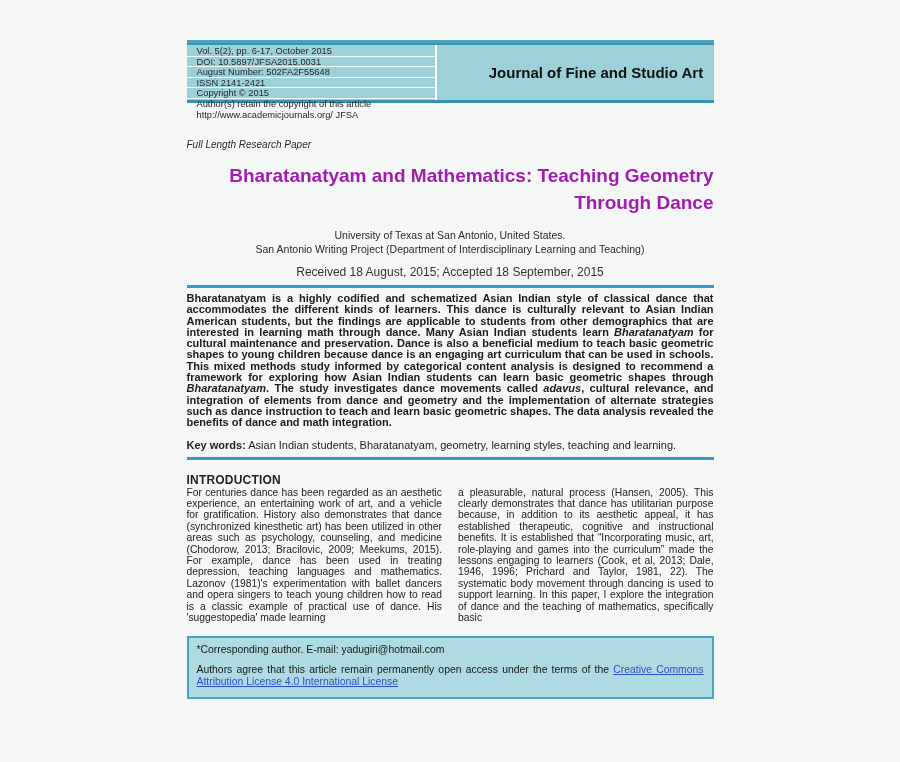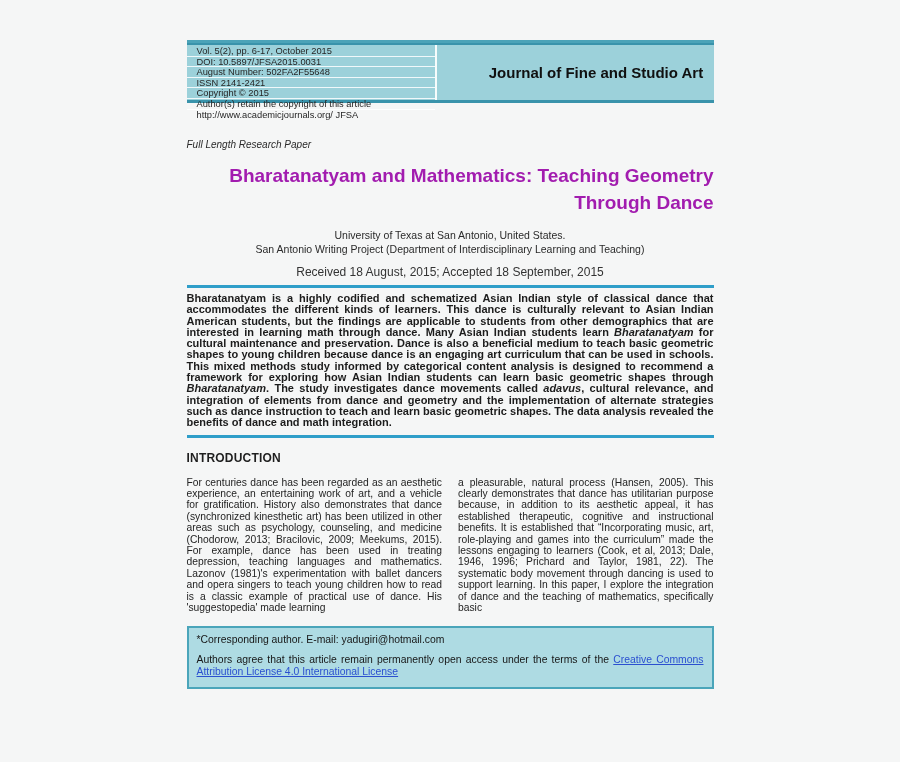--- a/index.html
+++ b/index.html
@@ -116,6 +116,7 @@
 
   <p class="abstract"><span>Bharatanatyam is a highly codified and schematized Asian Indian style of classical dance that accommodates the different kinds of learners. This dance is culturally relevant to Asian Indian American students, but the findings are applicable to students from other demographics that are interested in learning math through dance. Many Asian Indian students learn </span><em>Bharatanatyam</em><span> for cultural maintenance and preservation. Dance is also a beneficial medium to teach basic geometric shapes to young children because dance is an engaging art curriculum that can be used in schools.  This mixed methods study informed by categorical content analysis is designed to recommend a framework for exploring how Asian Indian students can learn basic geometric shapes through </span><em>Bharatanatyam</em><span>. The study investigates dance movements called </span><em>adavus</em><span>, cultural relevance, and integration of elements from dance and geometry and the implementation of alternate strategies such as dance instruction to teach and learn basic geometric shapes. The data analysis revealed the benefits of dance and math integration.</span></p>
 
+  <p class="keywords"><b>Key words:</b><span> Asian Indian students, Bharatanatyam, geometry, learning styles, teaching and learning.</span></p>
 
   <div class="rule-blue second"></div>
 

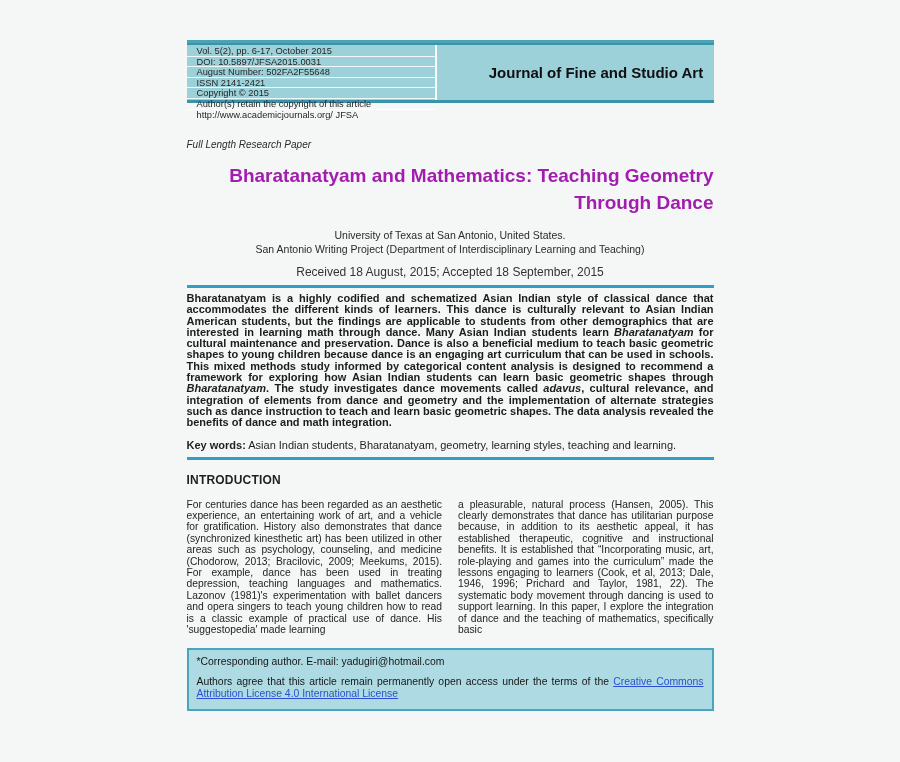--- a/index.html
+++ b/index.html
@@ -63,7 +63,7 @@
 
   
   .section-heading { margin-top:13px; font-size:12px; font-weight:bold; letter-spacing:.2px; }
-  .columns { margin-top:12px; display:flex; gap:16px; }
+  .columns { margin-top:0; display:flex; gap:16px; }
   .col { flex:1; font-size:10.3px; line-height:11.4px; text-align:justify; color:#232323; }
 
   

